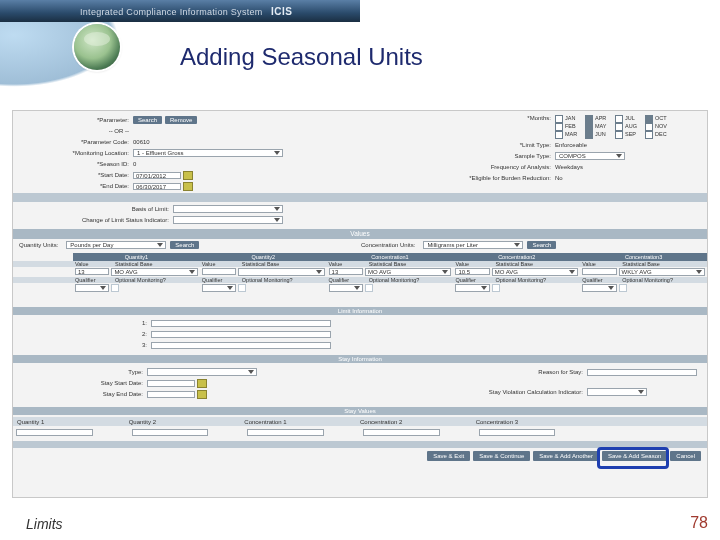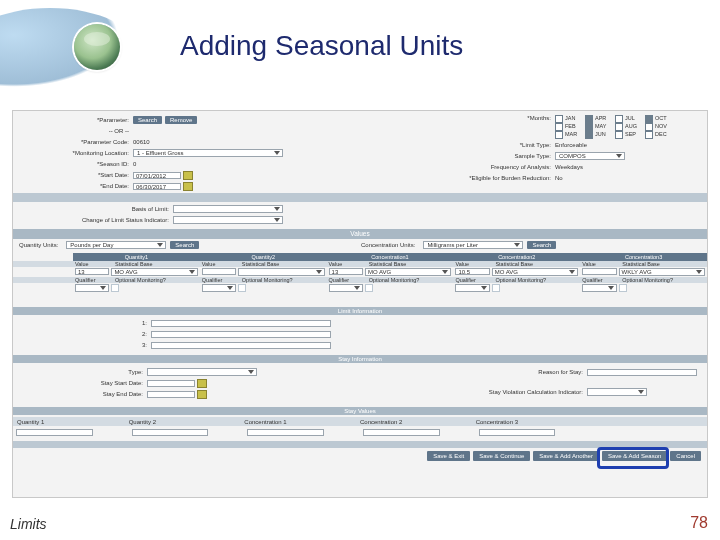--- a/index.html
+++ b/index.html
@@ -41,6 +41,11 @@
 
 <div class="slide">
   <div class="hdr-arc"></div>
+  <div class="hdr-banner">
+    <span>Integrated </span>
+    <span>Compliance Information System</span>
+    &nbsp;&nbsp;<b>ICIS</b>
+  </div>
   <div class="hdr-logo"></div>
   <div class="title">Adding Seasonal Units</div>
   <div class="footer-left">Limits</div>

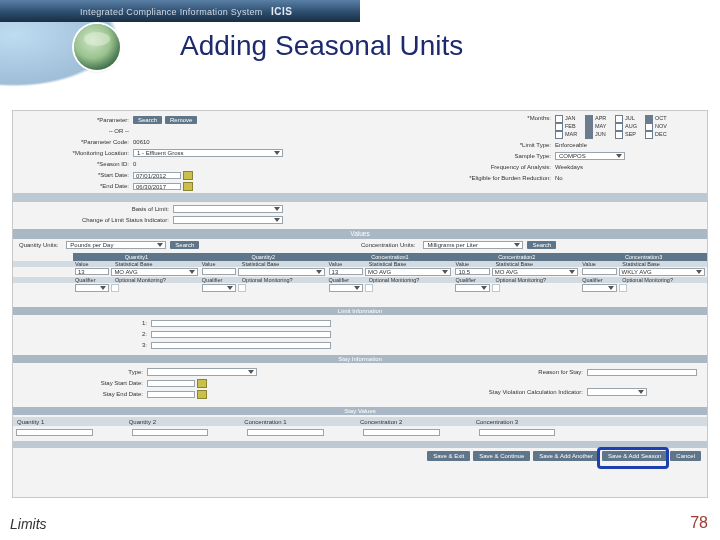--- a/index.html
+++ b/index.html
@@ -10,7 +10,7 @@
   .hdr-arc{position:absolute;left:-40px;top:8px;width:180px;height:90px;border-radius:50%;background:radial-gradient(ellipse at 30% 30%,#6fb0e0,#2a6fa6 55%,transparent 58%);opacity:.45}
   .hdr-logo{position:absolute;left:74px;top:24px;width:46px;height:46px;border-radius:50%;background:radial-gradient(circle at 40% 35%,#cfe6c7,#9ac28f 45%,#4e7d55 70%,#2b4f34 90%);box-shadow:0 0 0 2px #fff,0 1px 3px rgba(0,0,0,.3)}
   .hdr-logo:after{content:"";position:absolute;left:10px;top:8px;width:26px;height:14px;border-radius:50%;background:#e6f2e0;opacity:.5}
-  .title{position:absolute;left:180px;top:30px;font-size:28px;color:#1e2a6e}
+  .title{position:absolute;left:180px;top:43px;font-size:24px;color:#1e2a6e}
   .footer-left{position:absolute;left:10px;bottom:8px;font-size:14px;font-style:italic;color:#333}
   .footer-right{position:absolute;right:12px;bottom:8px;font-size:16px;color:#a03a2f}
 

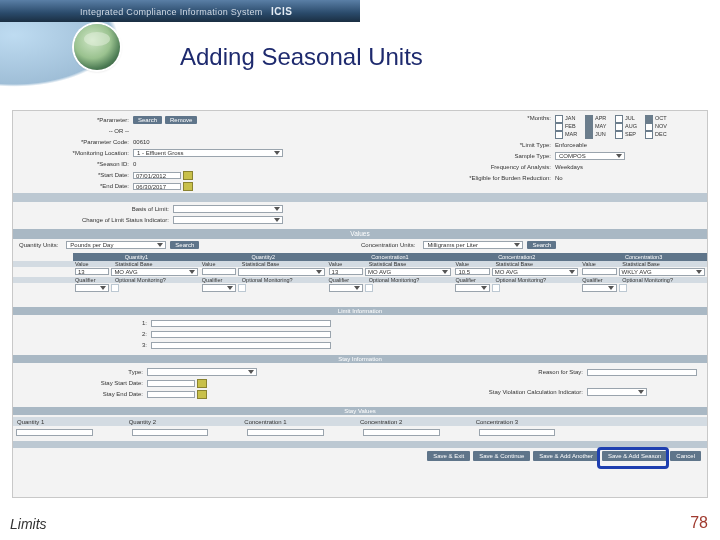--- a/index.html
+++ b/index.html
@@ -11,7 +11,7 @@
   .hdr-logo{position:absolute;left:74px;top:24px;width:46px;height:46px;border-radius:50%;background:radial-gradient(circle at 40% 35%,#cfe6c7,#9ac28f 45%,#4e7d55 70%,#2b4f34 90%);box-shadow:0 0 0 2px #fff,0 1px 3px rgba(0,0,0,.3)}
   .hdr-logo:after{content:"";position:absolute;left:10px;top:8px;width:26px;height:14px;border-radius:50%;background:#e6f2e0;opacity:.5}
   .title{position:absolute;left:180px;top:43px;font-size:24px;color:#1e2a6e}
-  .footer-left{position:absolute;left:10px;bottom:8px;font-size:14px;font-style:italic;color:#333}
+  .footer-left{position:absolute;left:26px;bottom:8px;font-size:14px;font-style:italic;color:#333}
   .footer-right{position:absolute;right:12px;bottom:8px;font-size:16px;color:#a03a2f}
 
   

